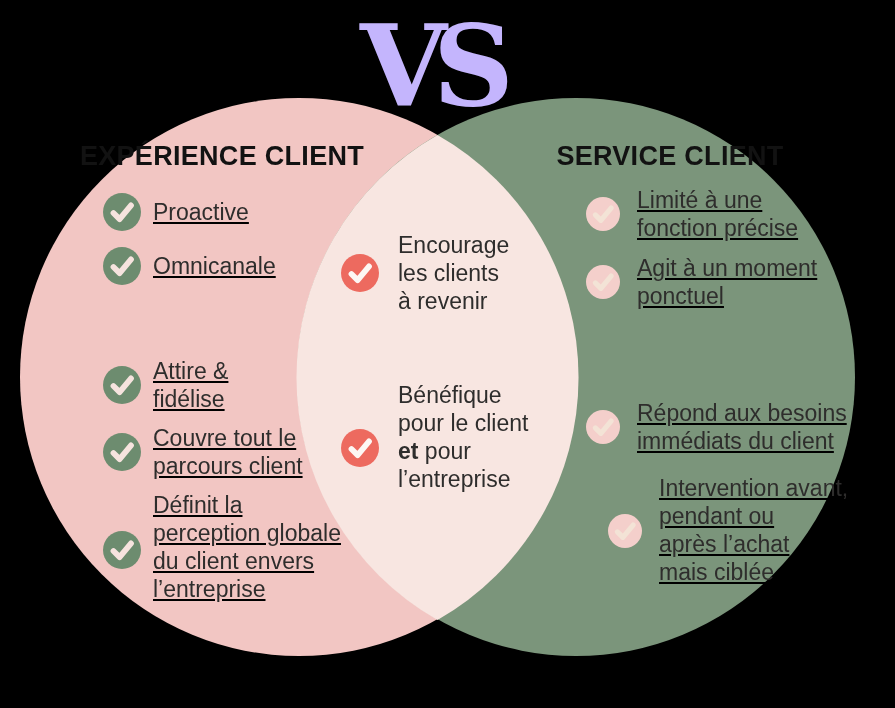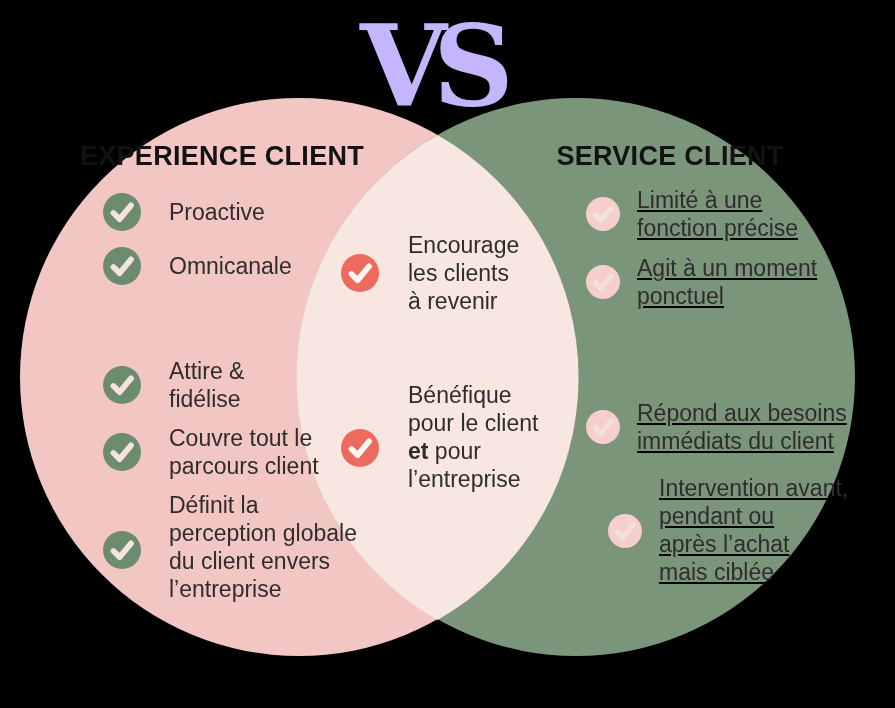--- a/index.html
+++ b/index.html
@@ -15,7 +15,7 @@
   .title-right{left:520px;top:112px;width:300px;}
   .item{position:absolute;display:flex;align-items:center;z-index:2;}
   .item.top{align-items:center;}
-  .col-left{gap:28px;}
+  .col-left{gap:12px;text-decoration:underline;}
   .col-mid{gap:29px;}
   .col-right{gap:17px;text-decoration:underline;}
   .check{flex:0 0 auto;display:block;}

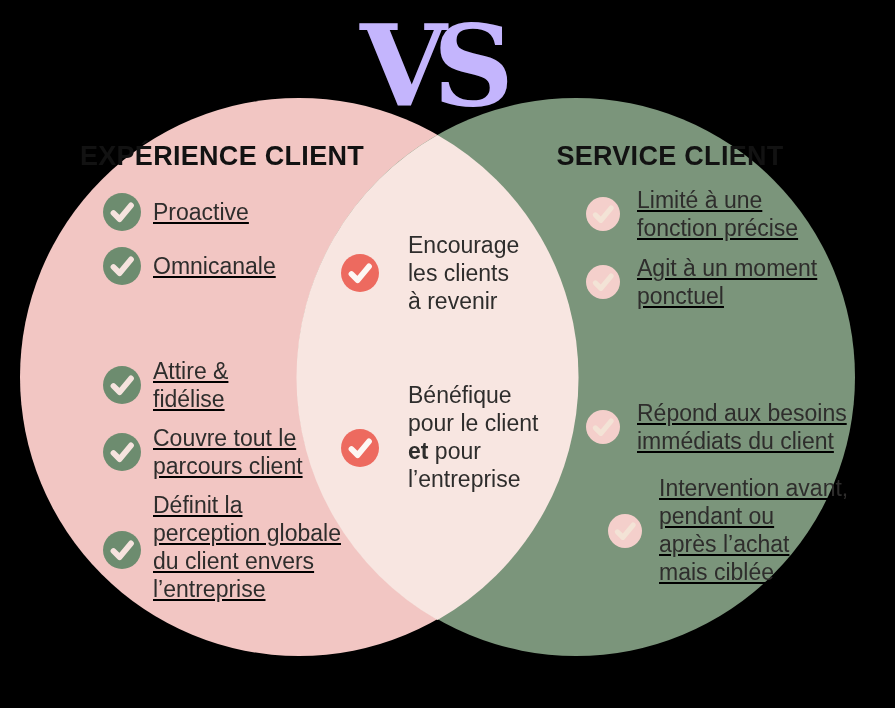--- a/index.html
+++ b/index.html
@@ -16,7 +16,7 @@
   .item{position:absolute;display:flex;align-items:center;z-index:2;}
   .item.top{align-items:center;}
   .col-left{gap:12px;text-decoration:underline;}
-  .col-mid{gap:29px;}
+  .col-mid{gap:19px;}
   .col-right{gap:17px;text-decoration:underline;}
   .check{flex:0 0 auto;display:block;}
   .check svg{display:block;width:38px;height:38px;}

